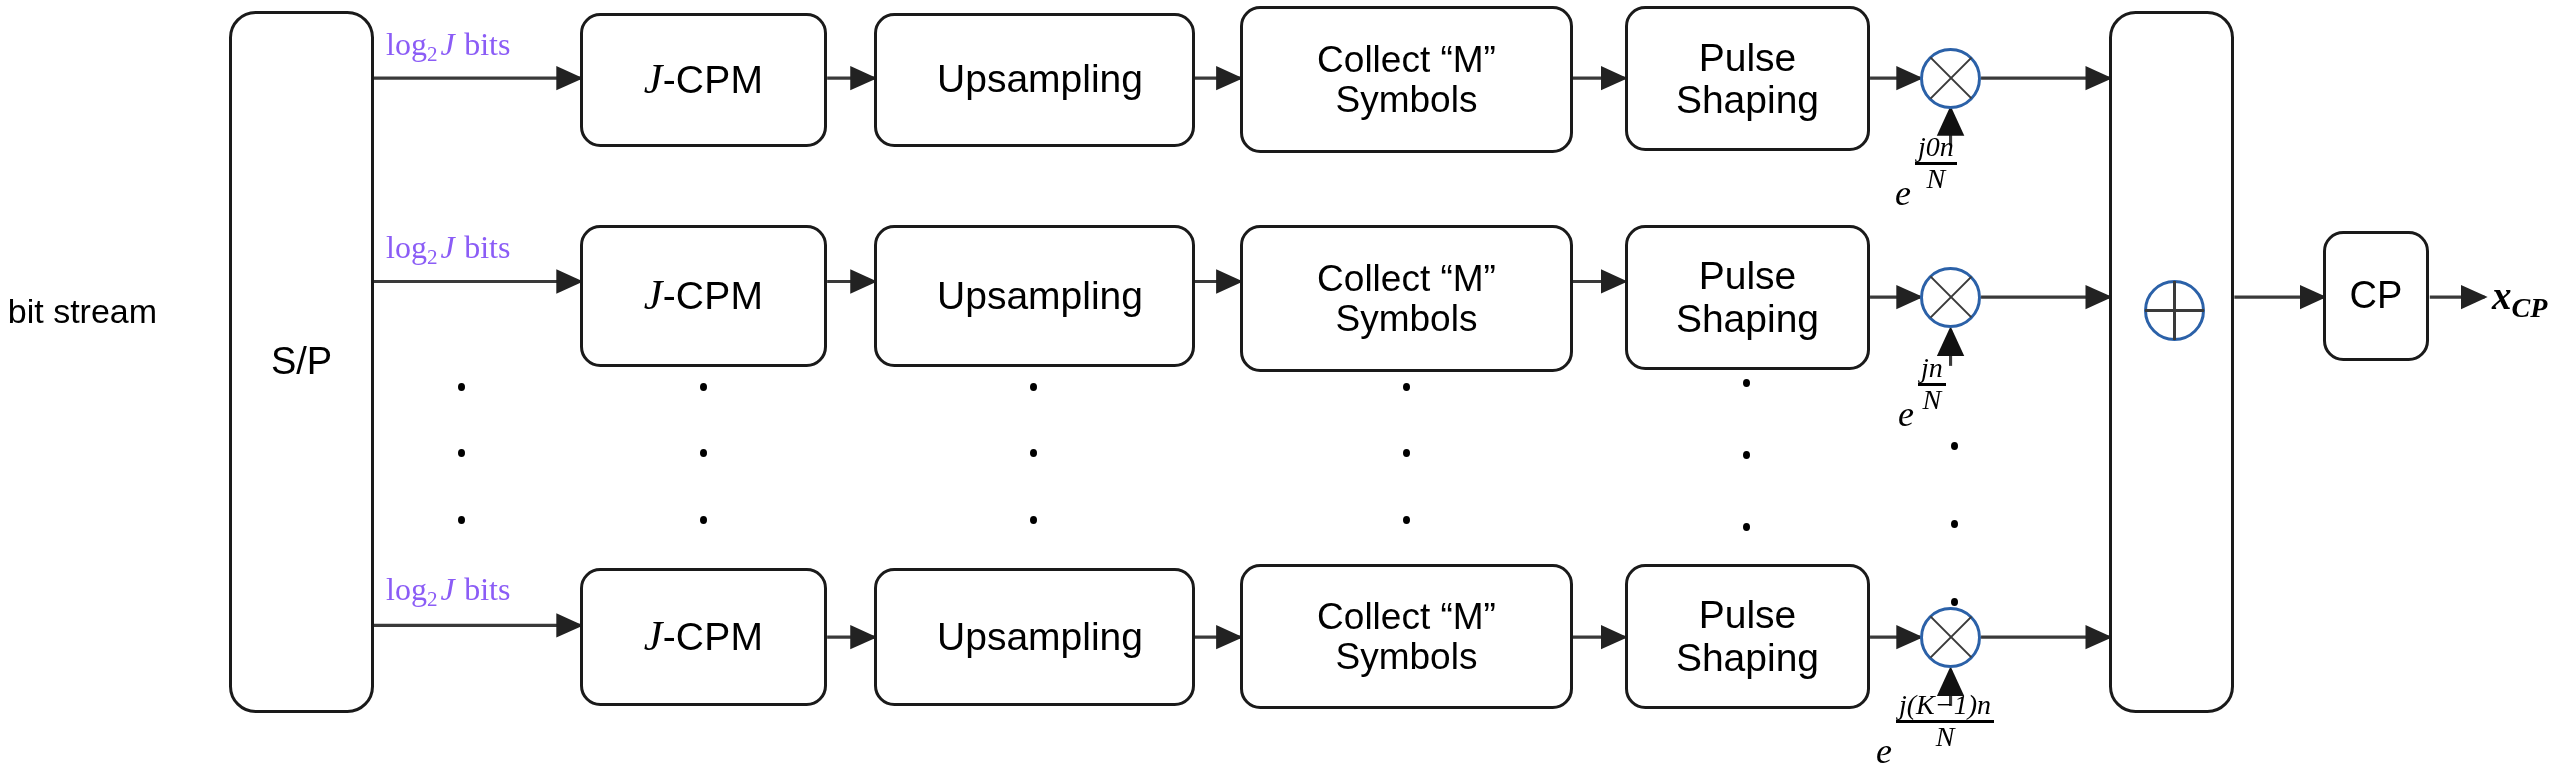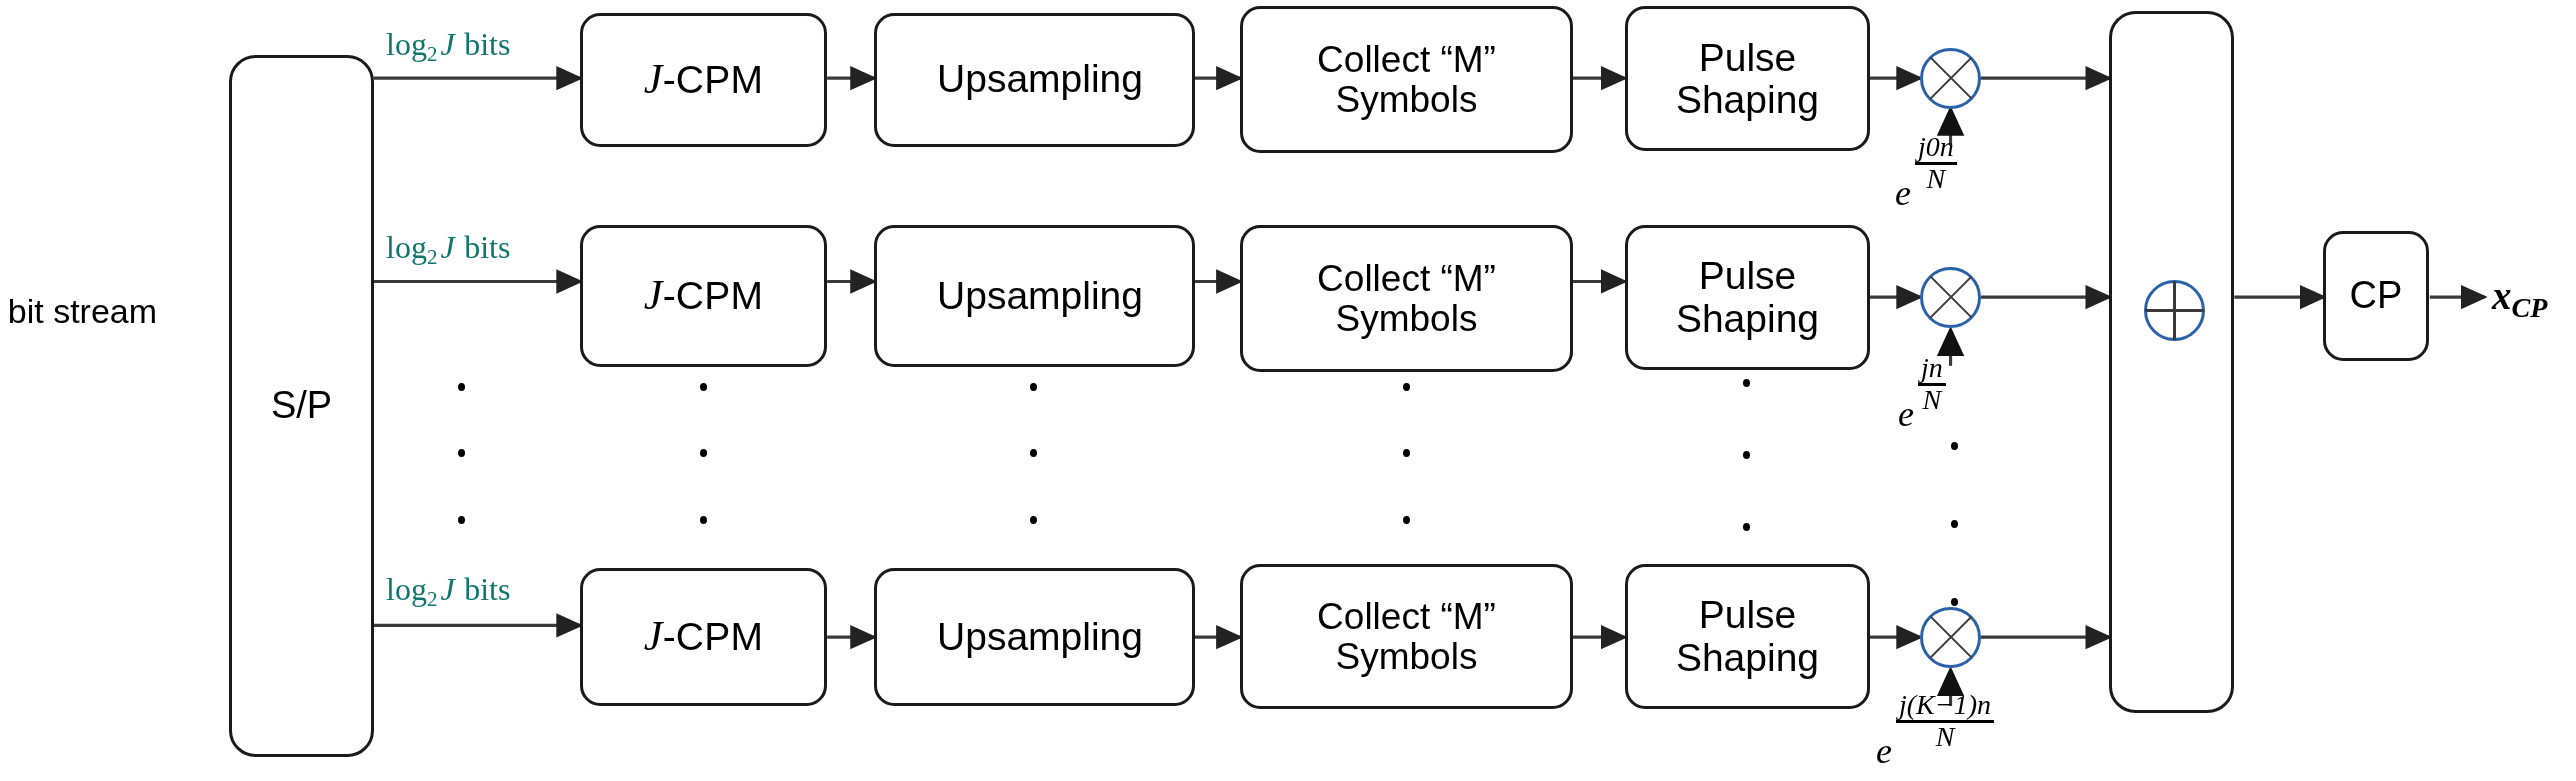--- a/index.html
+++ b/index.html
@@ -60,7 +60,7 @@
     font-family: "Liberation Serif", serif;
     font-size: 32px;
     white-space: nowrap;
-    color: #0f766e;
+    color: #8b5cf6;
   }
   .logbits sub { font-size: 0.66em; vertical-align: -0.28em; }
 

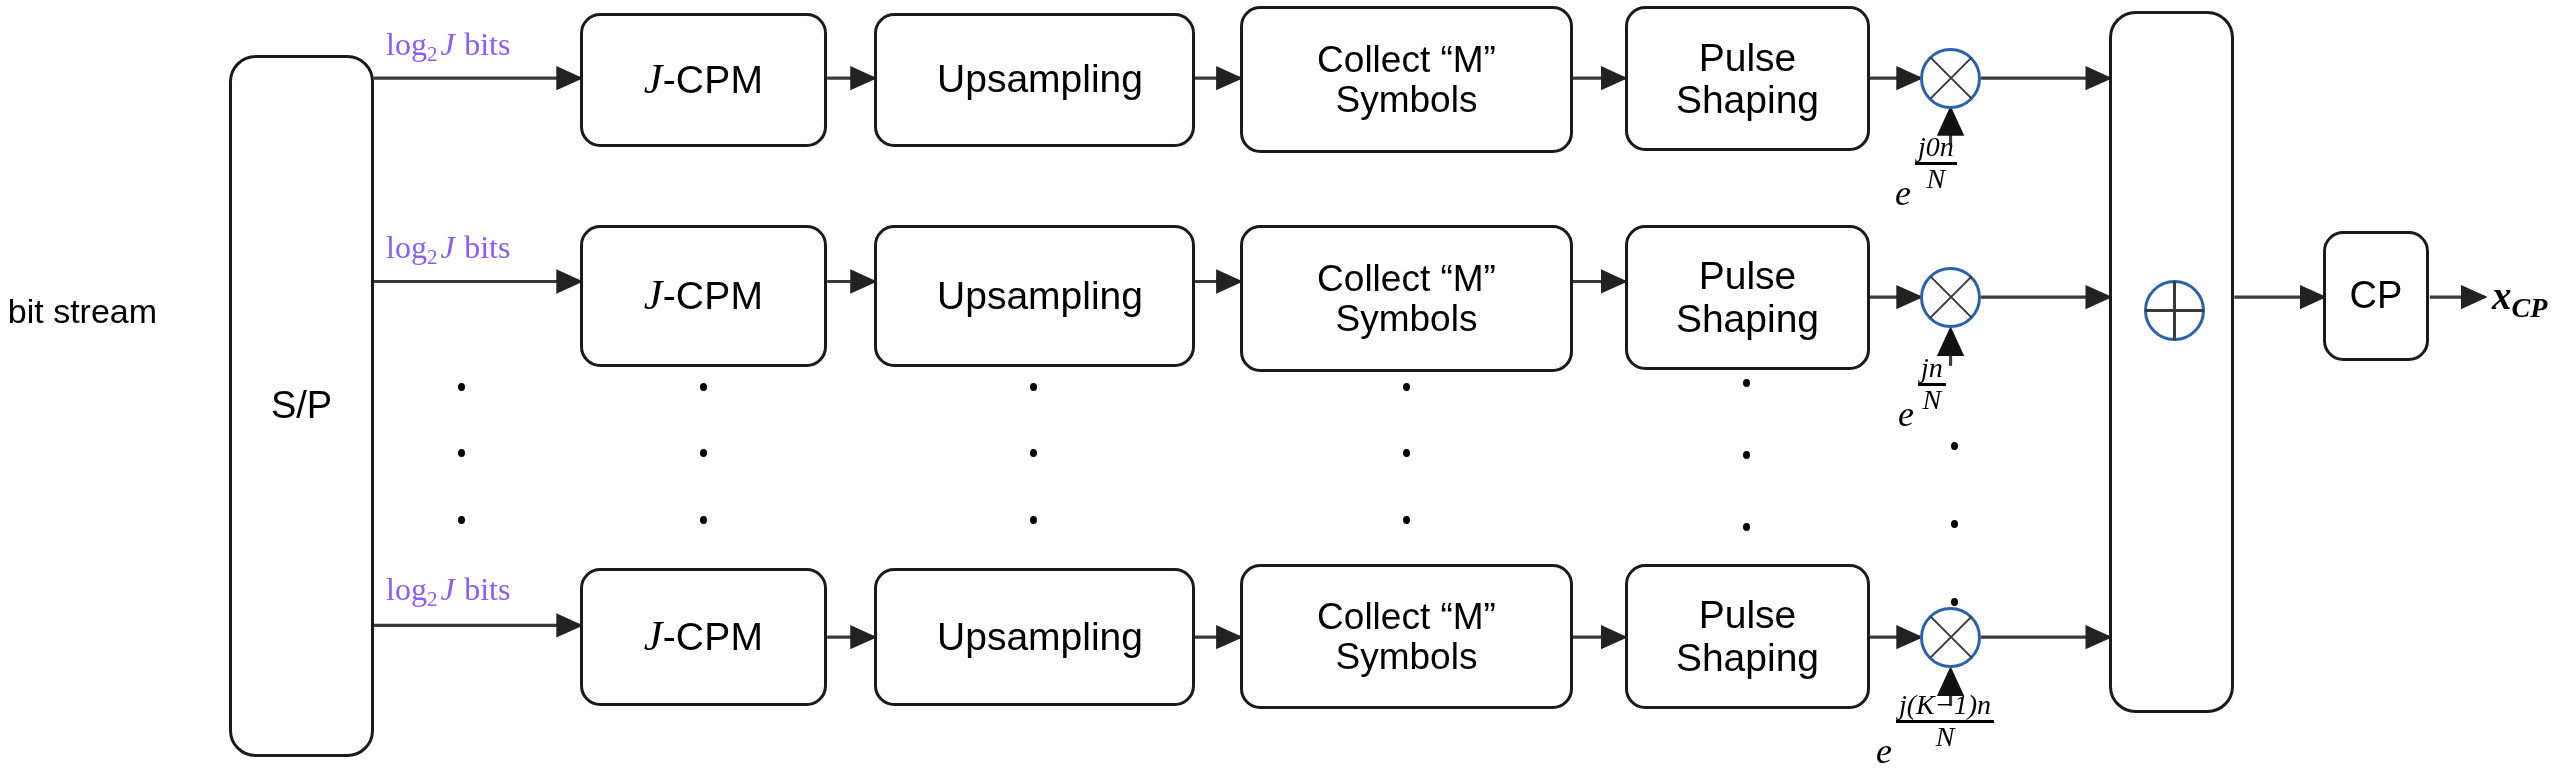--- a/index.html
+++ b/index.html
@@ -75,7 +75,7 @@
   .bt-collect    { font-size: 37px; }
   .bt-pulse      { font-size: 39px; }
   .bt-cp         { font-size: 38px; }
-  .bt-sp         { font-size: 38px; margin-top: 44px; }
+  .bt-sp         { font-size: 38px; }
 
   
   .mul {

